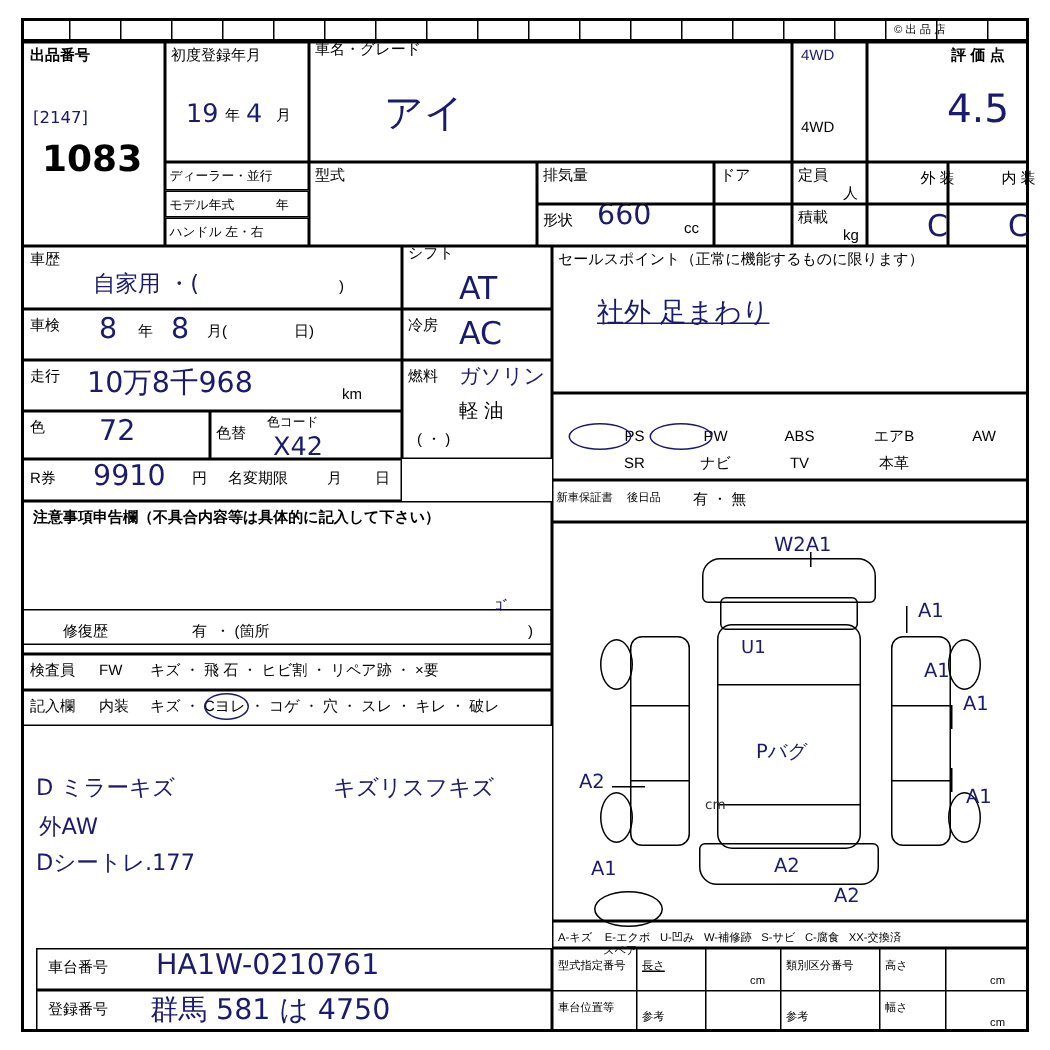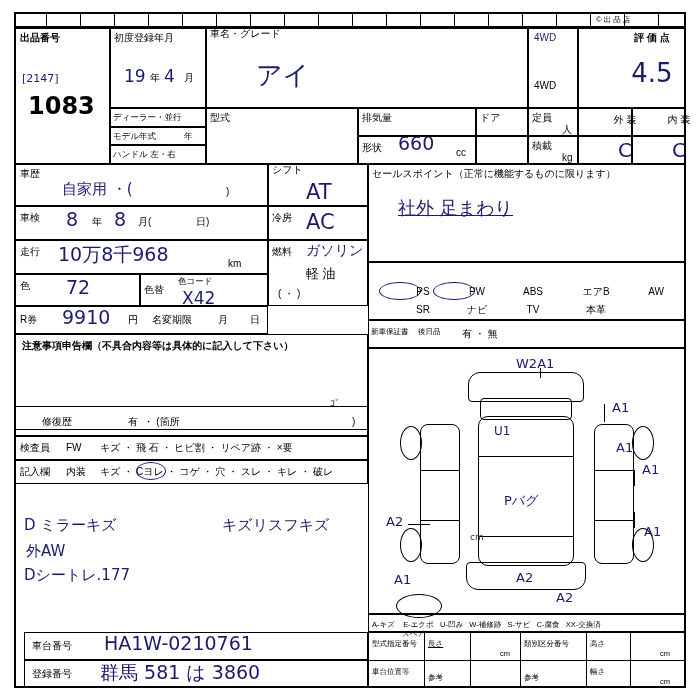--- a/index.html
+++ b/index.html
@@ -298,7 +298,7 @@
 
   <div class="box" style="left:24px;top:660px;width:344px;height:28px;"></div>
   <div class="lbl" style="left:32px;top:668px;">登録番号</div>
-  <div class="hw" style="left:100px;top:660px;font-size:19px;">群馬 581 は 3860</div>
+  <div class="hw" style="left:100px;top:660px;font-size:19px;">群馬 581 は 4750</div>
 
 </div>
 

